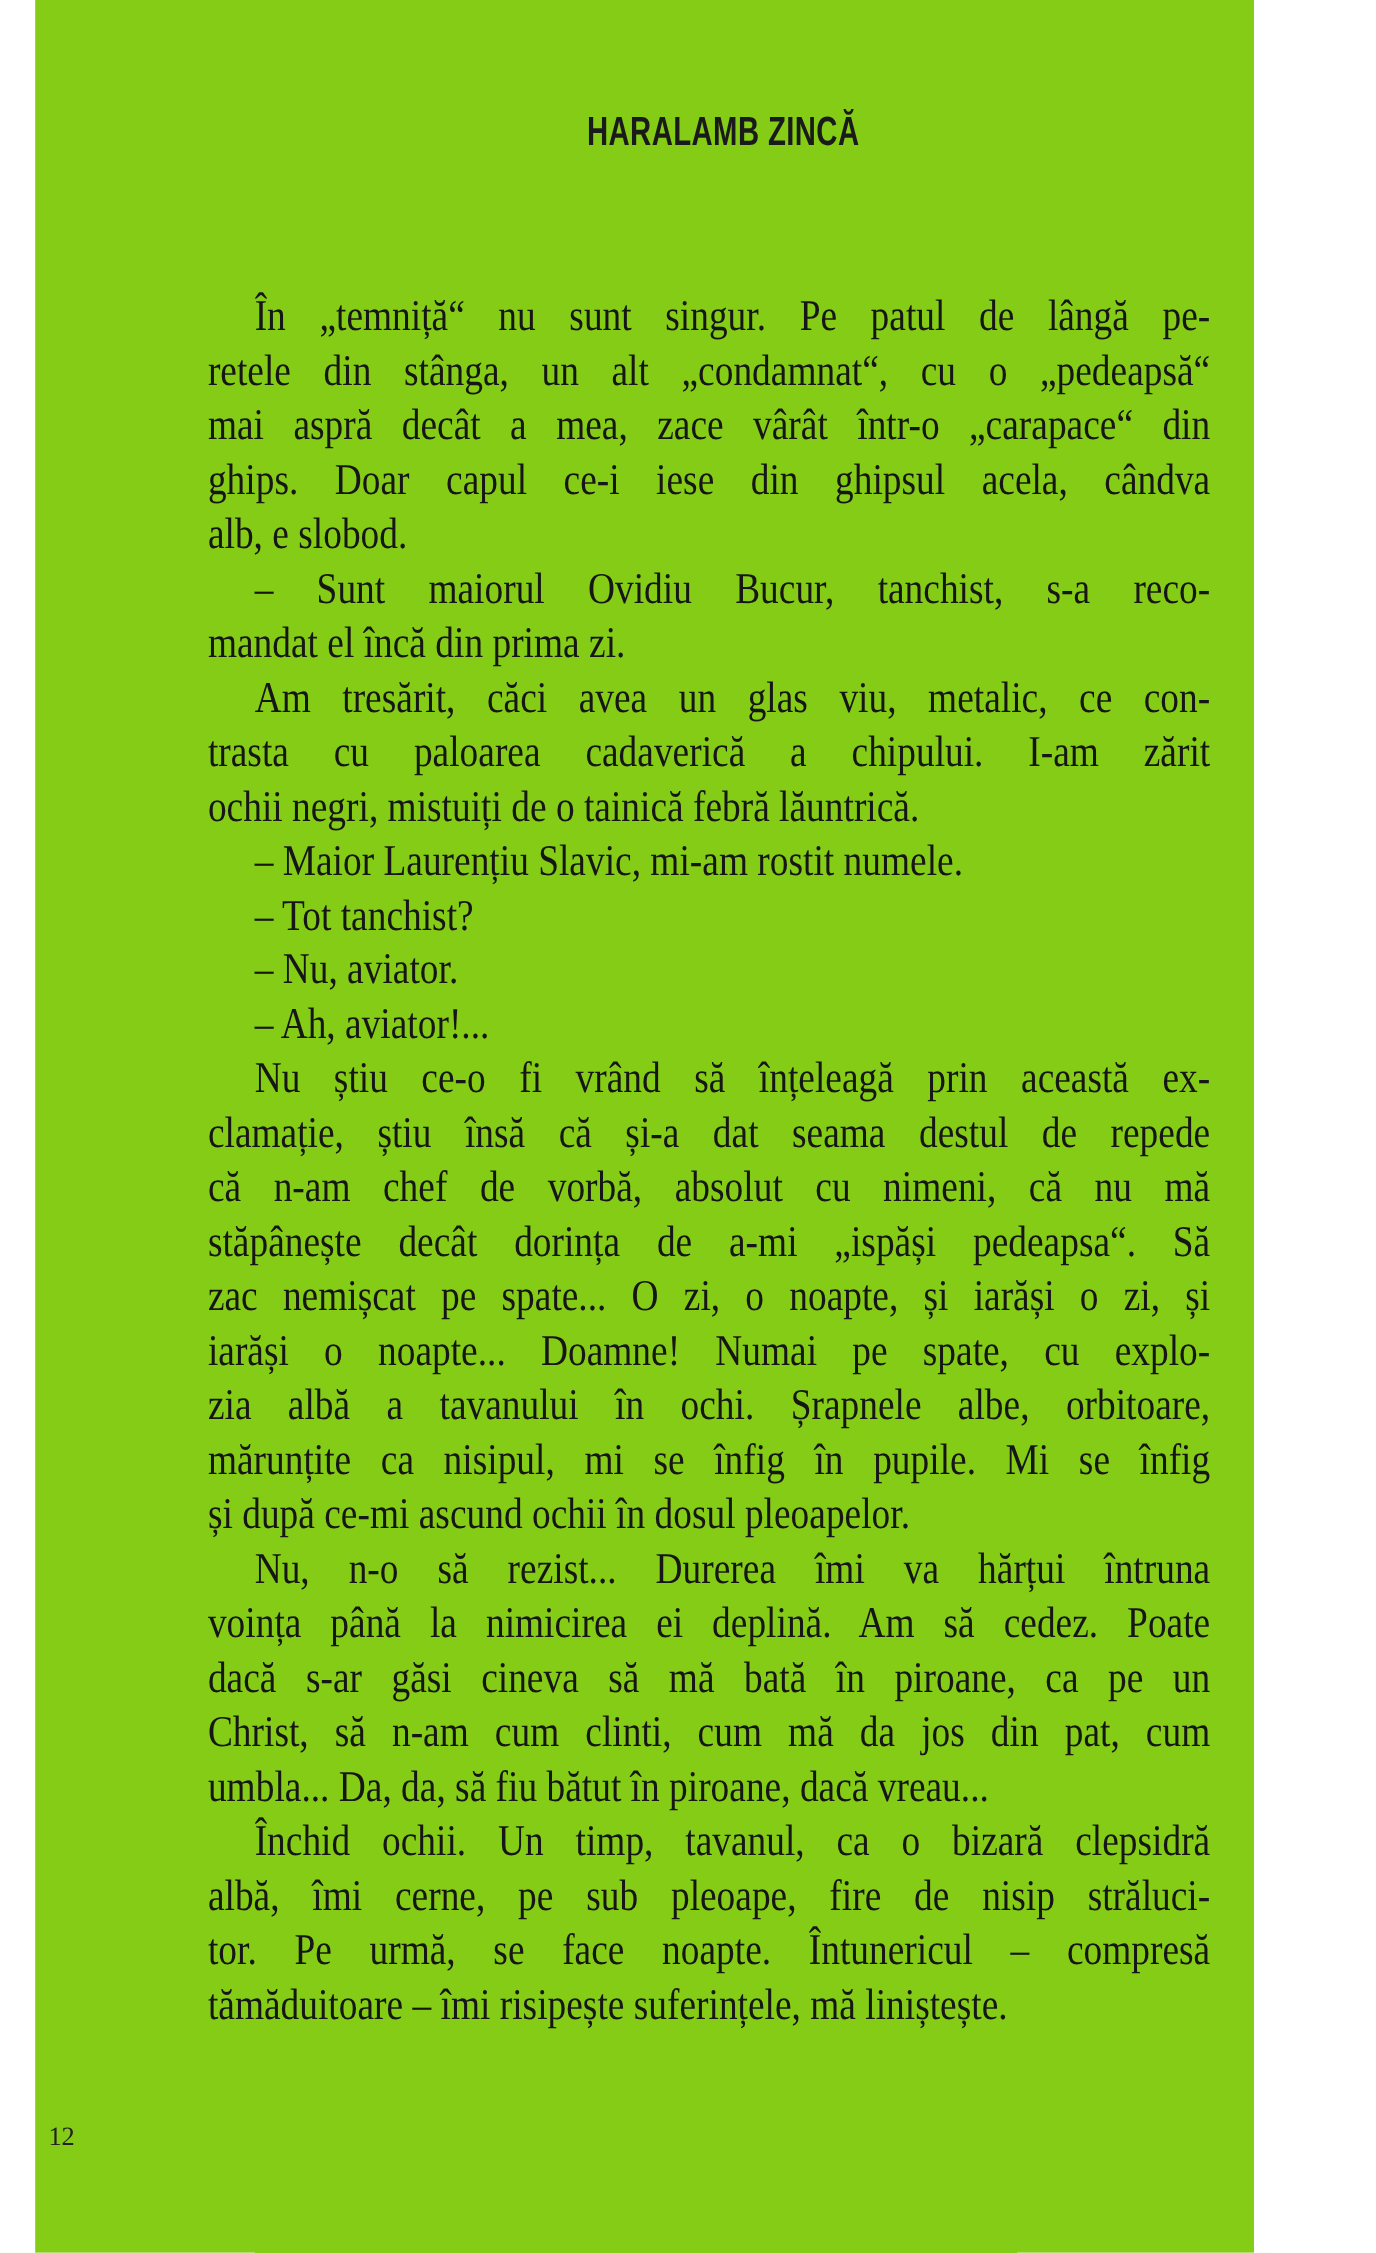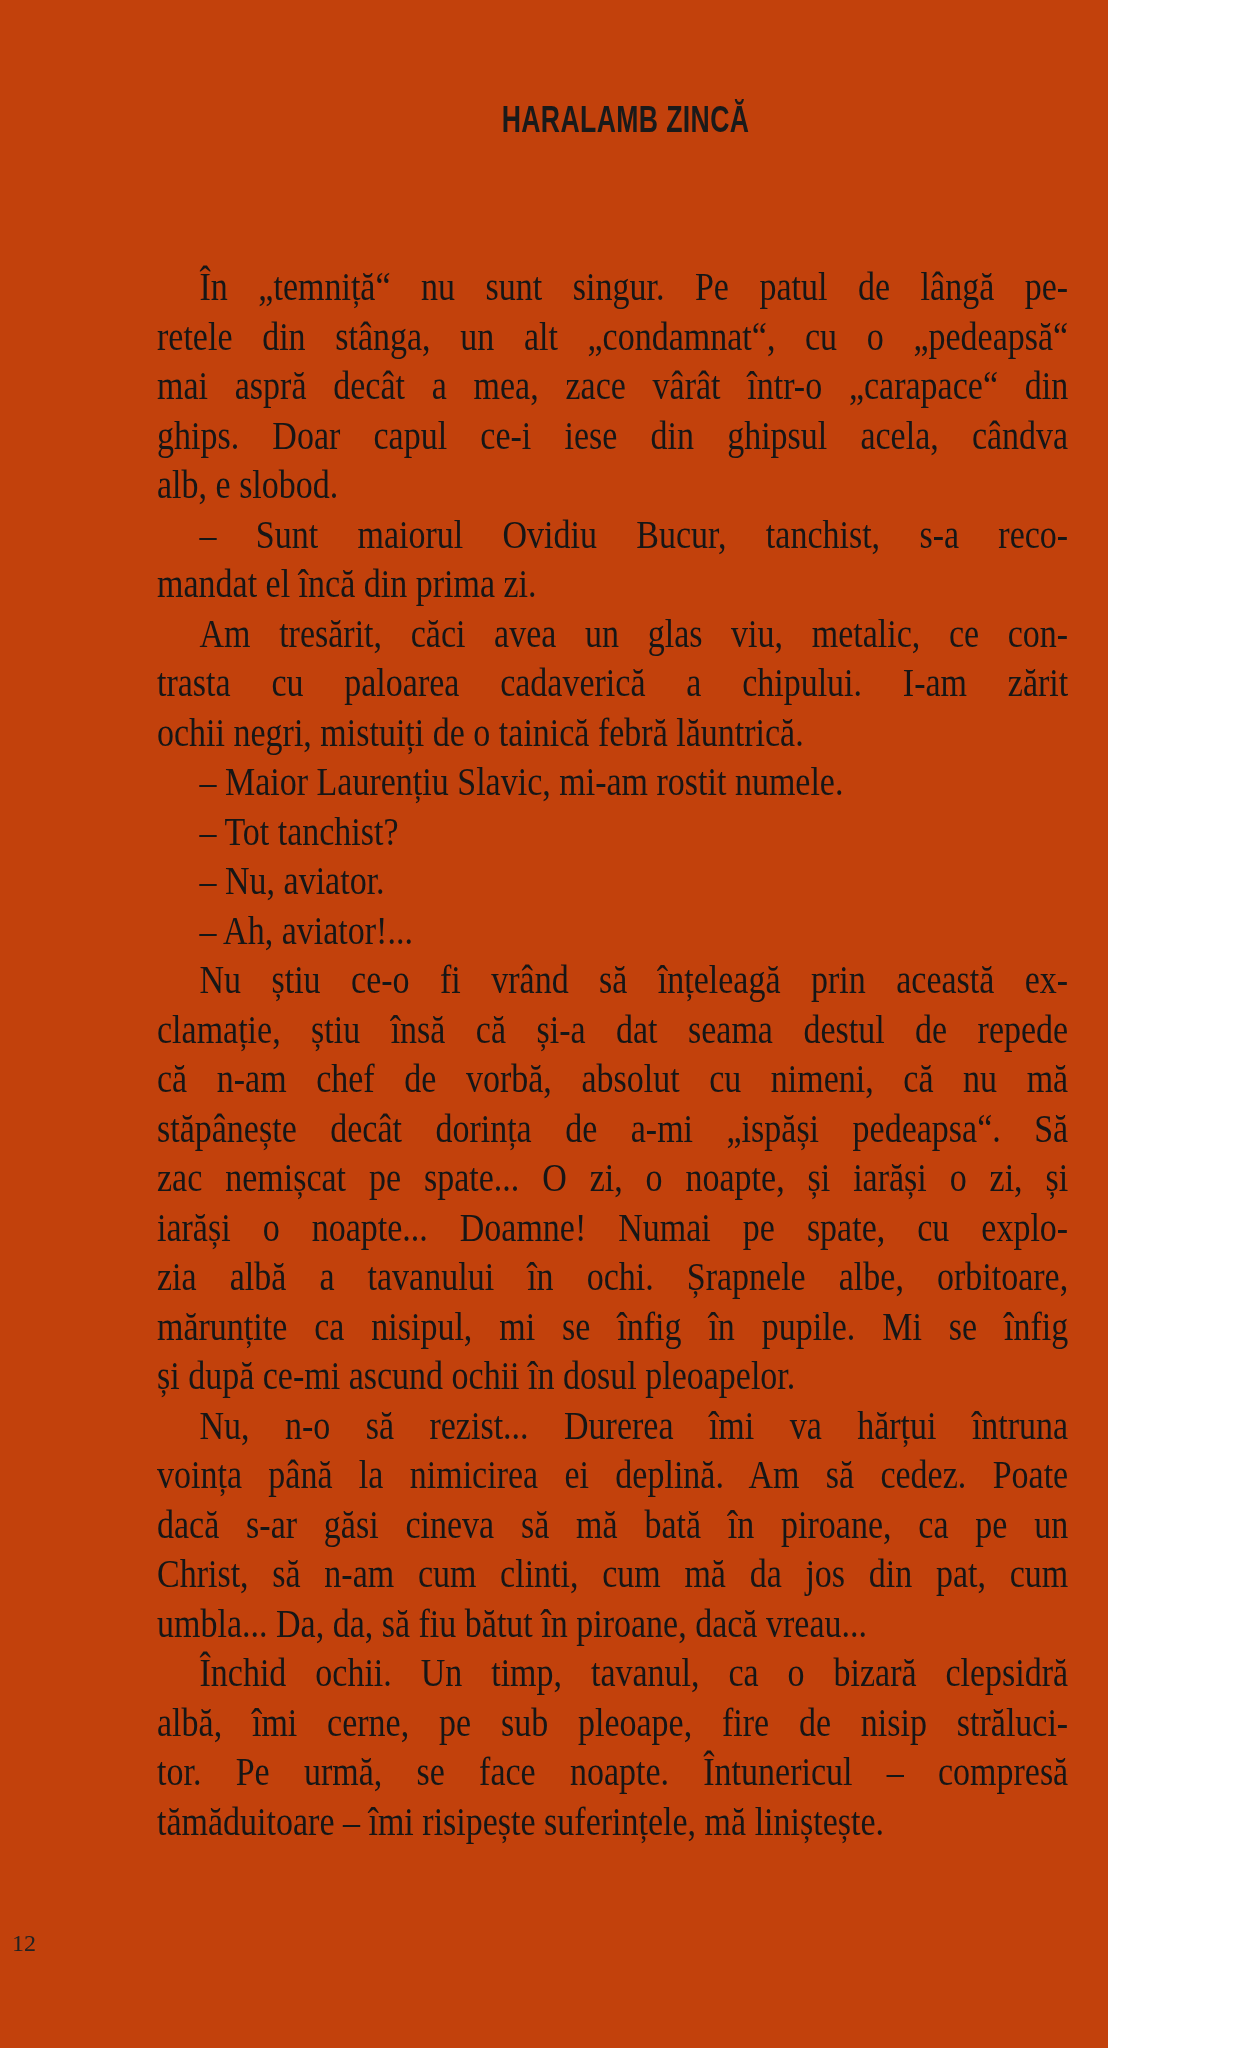--- a/index.html
+++ b/index.html
@@ -11,9 +11,10 @@
     position: relative;
     width: 1108px;
     height: 2048px;
-    background: #c2410c;
+    background: #84cc16;
     overflow: hidden;
     color: #161616;
+    margin-left: 32px;
   }
   
   .running-header {

